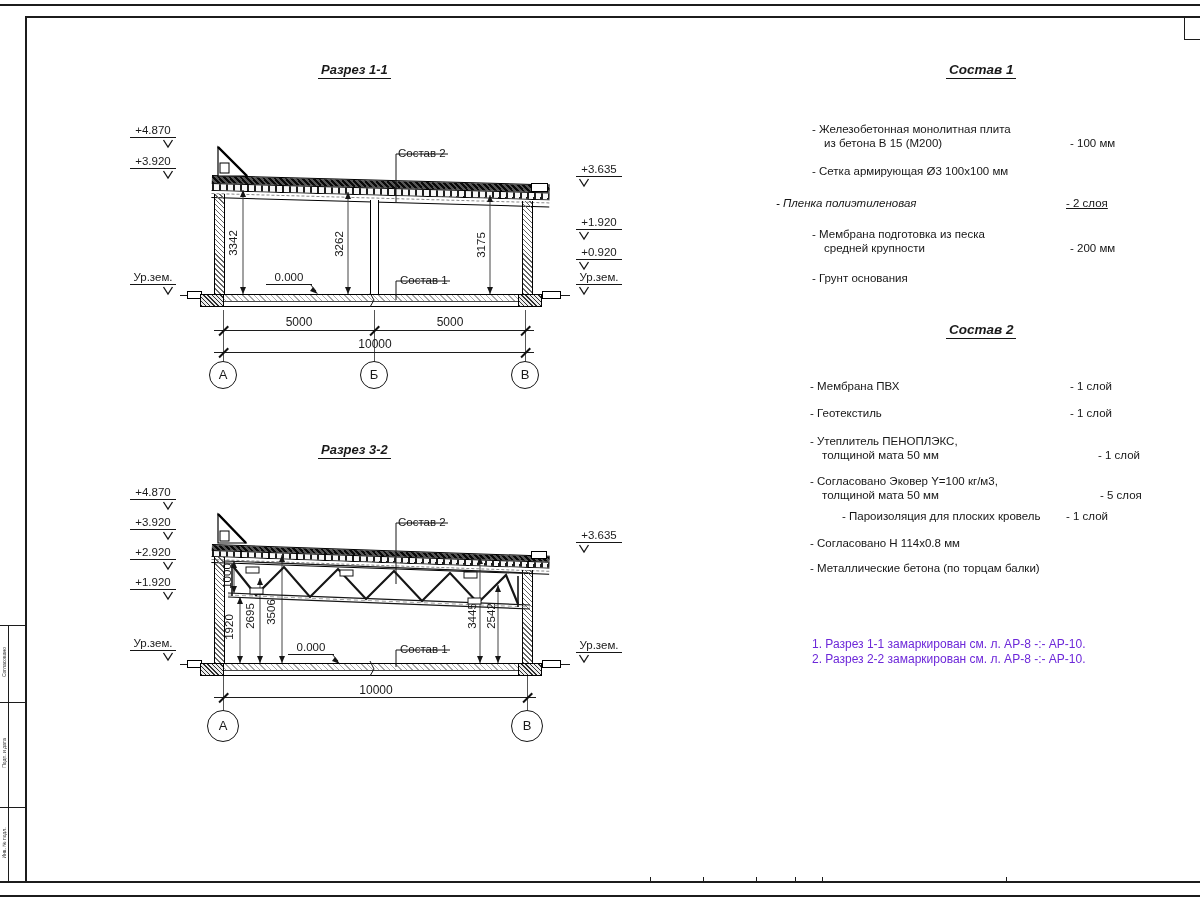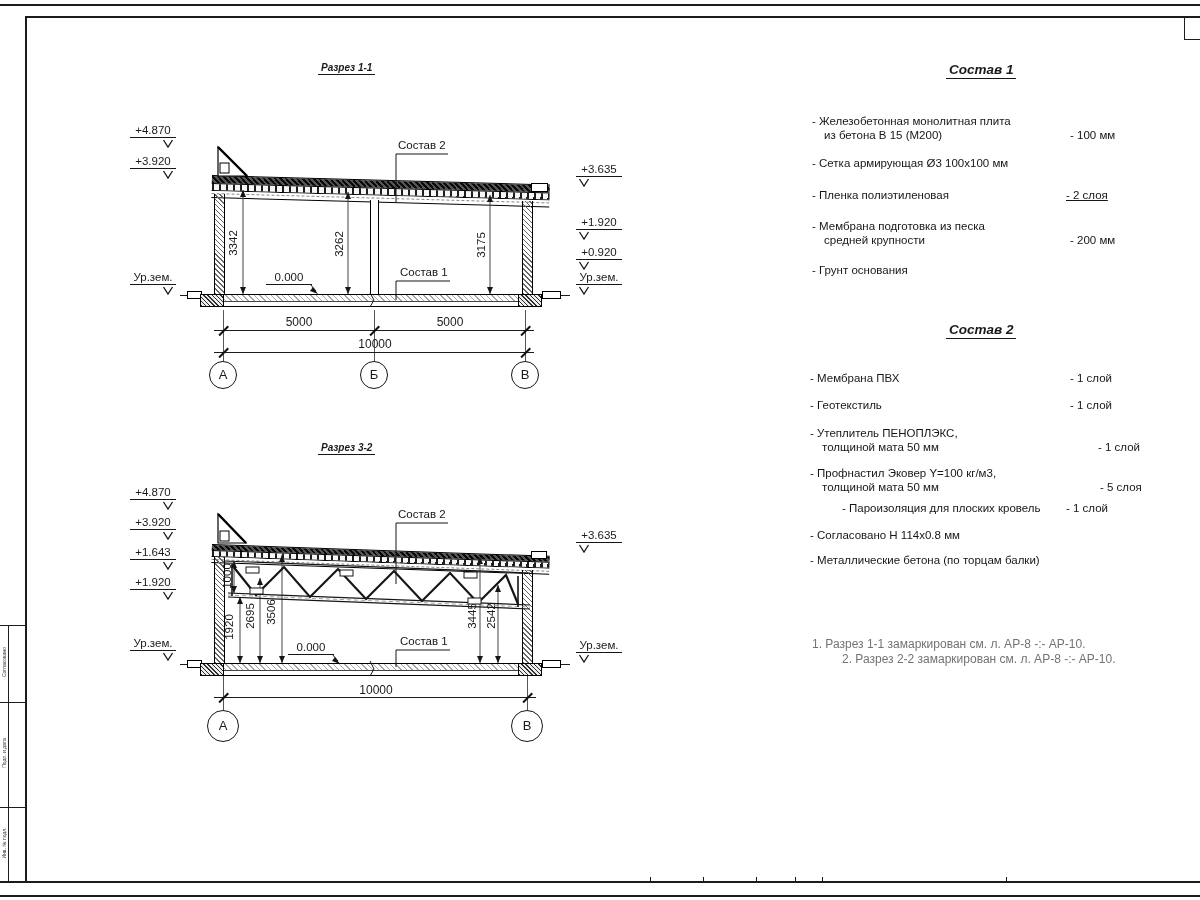--- a/index.html
+++ b/index.html
@@ -9,7 +9,7 @@
   .ln-thin{position:absolute;background:#555;}
   .txt{position:absolute;font-size:11.5px;white-space:nowrap;color:#161616;}
   .note{position:absolute;font-size:12px;white-space:nowrap;color:#737373;}
-  .stitle{position:absolute;font-style:italic;font-weight:700;font-size:10px;
+  .stitle{position:absolute;font-style:italic;font-weight:700;font-size:13px;
           border-bottom:1.3px solid #161616;padding:0 3px 1px;white-space:nowrap;}
   .ctitle{position:absolute;font-style:italic;font-weight:700;font-size:13.5px;
           border-bottom:1.3px solid #161616;padding:0 3px 1px;white-space:nowrap;}

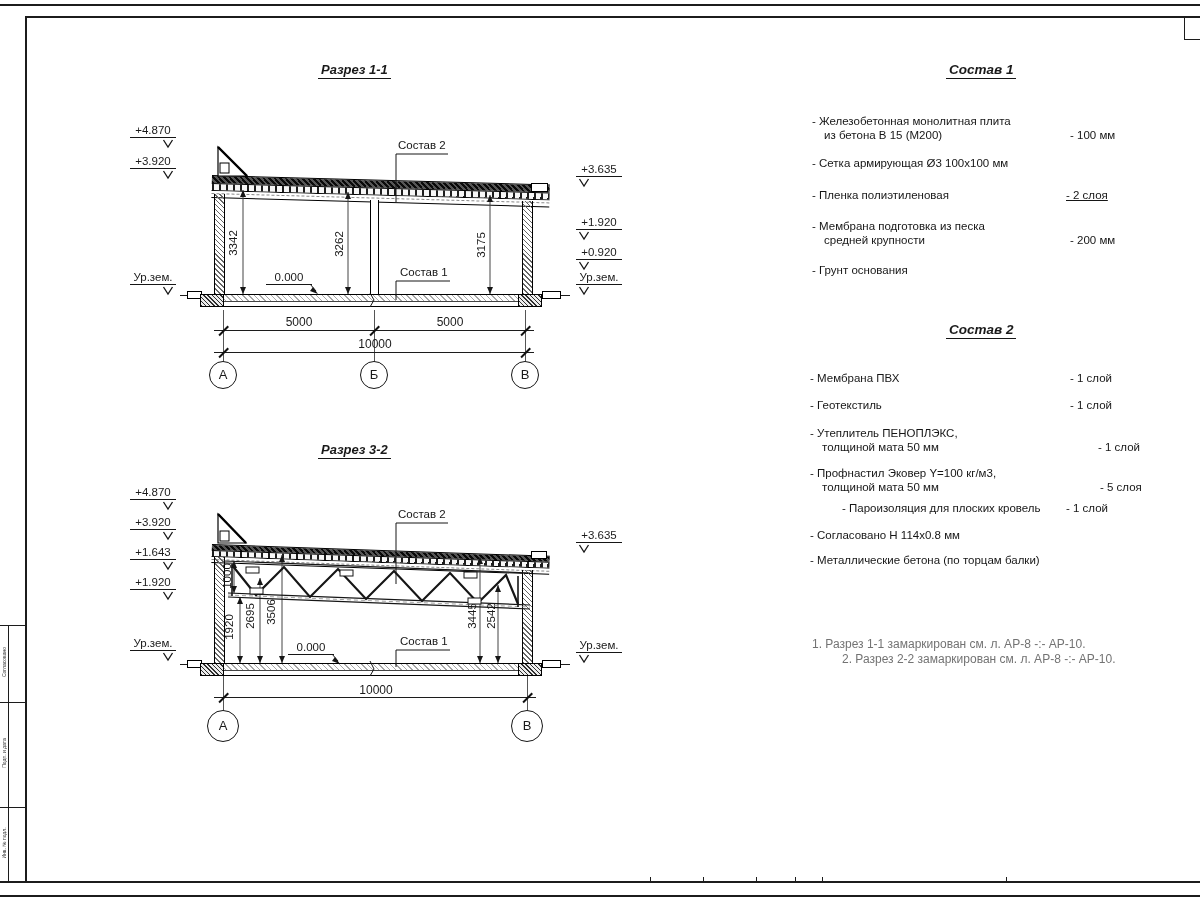--- a/index.html
+++ b/index.html
@@ -7,7 +7,7 @@
        font-family:"Liberation Sans","DejaVu Sans",sans-serif;color:#1a1a1a;}
   .ln{position:absolute;background:#1c1c1c;}
   .ln-thin{position:absolute;background:#555;}
-  .txt{position:absolute;font-size:11.5px;white-space:nowrap;color:#161616;}
+  .txt{position:absolute;font-size:11.5px;white-space:nowrap;color:#161616;margin-top:8px;}
   .note{position:absolute;font-size:12px;white-space:nowrap;color:#737373;}
   .stitle{position:absolute;font-style:italic;font-weight:700;font-size:13px;
           border-bottom:1.3px solid #161616;padding:0 3px 1px;white-space:nowrap;}

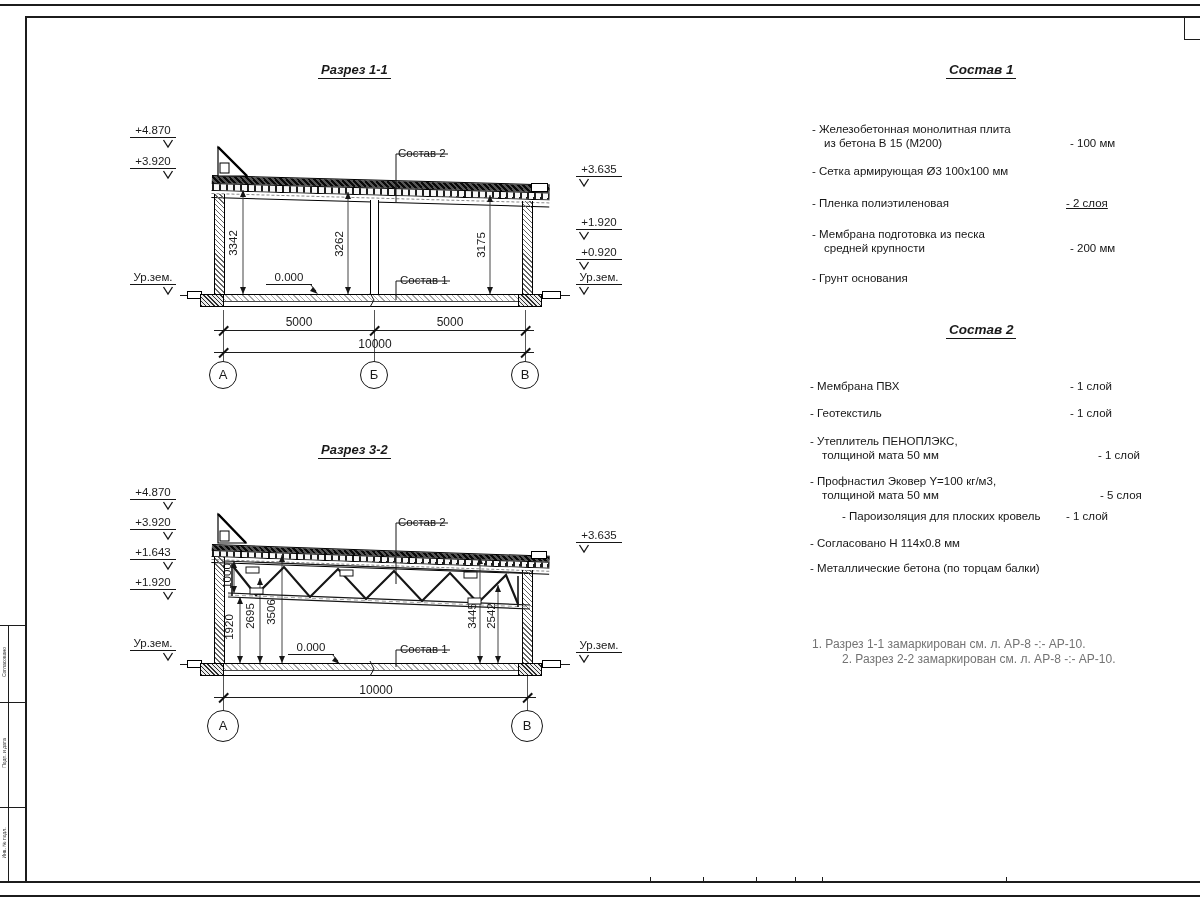--- a/index.html
+++ b/index.html
@@ -186,7 +186,7 @@
 <div class="txt" style="left:824px;top:129px;">из бетона В 15 (М200)</div>
 <div class="txt" style="left:1070px;top:129px;">- 100 мм</div>
 <div class="txt" style="left:812px;top:157px;">- Сетка армирующая Ø3 100х100 мм</div>
-<div class="txt" style="left:812px;top:189px;">- Пленка полиэтиленовая</div>
+<div class="txt" style="left:776px;top:189px;font-style:italic;">- Пленка полиэтиленовая</div>
 <div class="txt" style="left:1066px;top:189px;text-decoration:underline;">-  2 слоя</div>
 <div class="txt" style="left:812px;top:220px;">- Мембрана подготовка из песка</div>
 <div class="txt" style="left:824px;top:234px;">средней крупности</div>

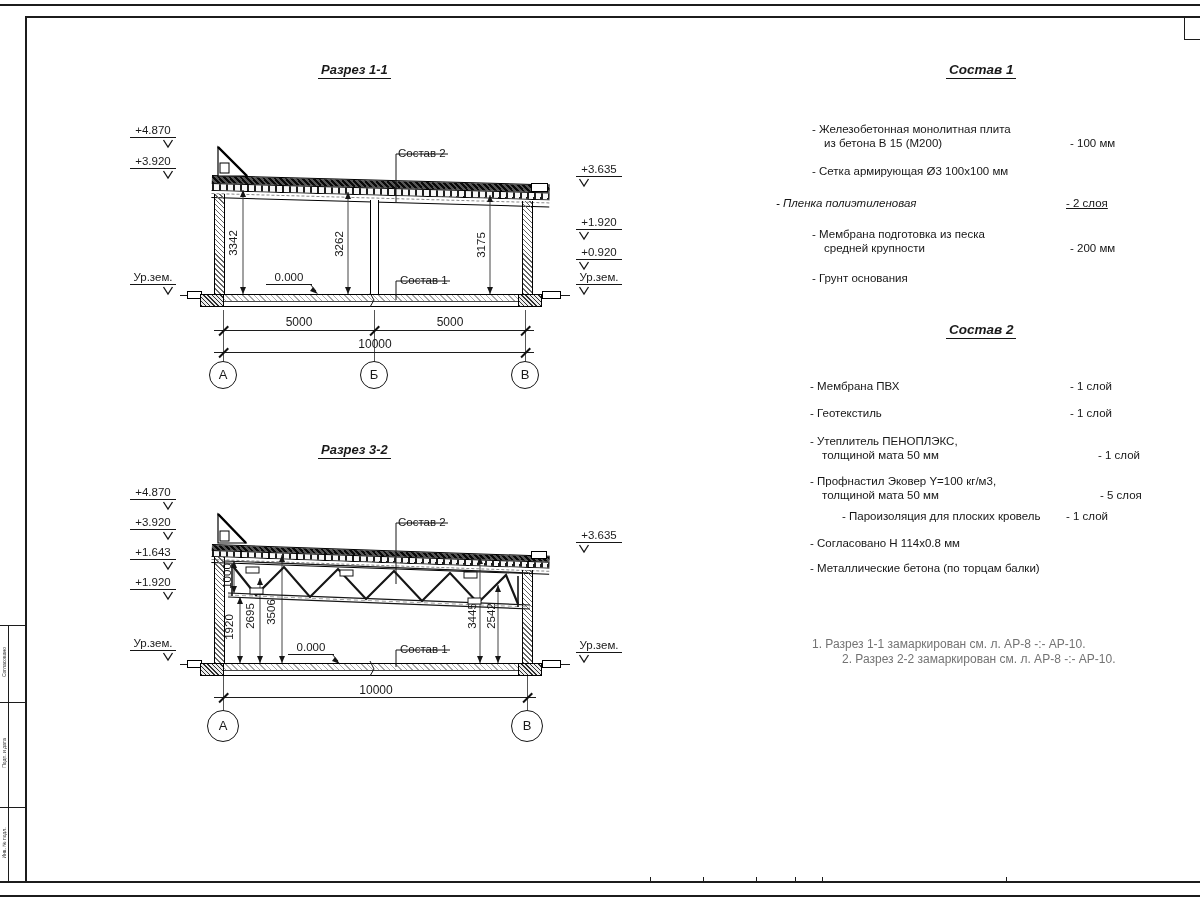--- a/index.html
+++ b/index.html
@@ -201,7 +201,7 @@
 <div class="txt" style="left:810px;top:427px;">- Утеплитель ПЕНОПЛЭКС,</div>
 <div class="txt" style="left:822px;top:441px;">толщиной мата 50 мм</div>
 <div class="txt" style="left:1098px;top:441px;">- 1 слой</div>
-<div class="txt" style="left:810px;top:467px;">- Профнастил Эковер Y=100 кг/м3,</div>
+<div class="txt" style="left:810px;top:467px;">- Согласовано Эковер Y=100 кг/м3,</div>
 <div class="txt" style="left:822px;top:481px;">толщиной мата 50 мм</div>
 <div class="txt" style="left:1100px;top:481px;">- 5 слоя</div>
 <div class="txt" style="left:842px;top:502px;">- Пароизоляция для плоских кровель</div>

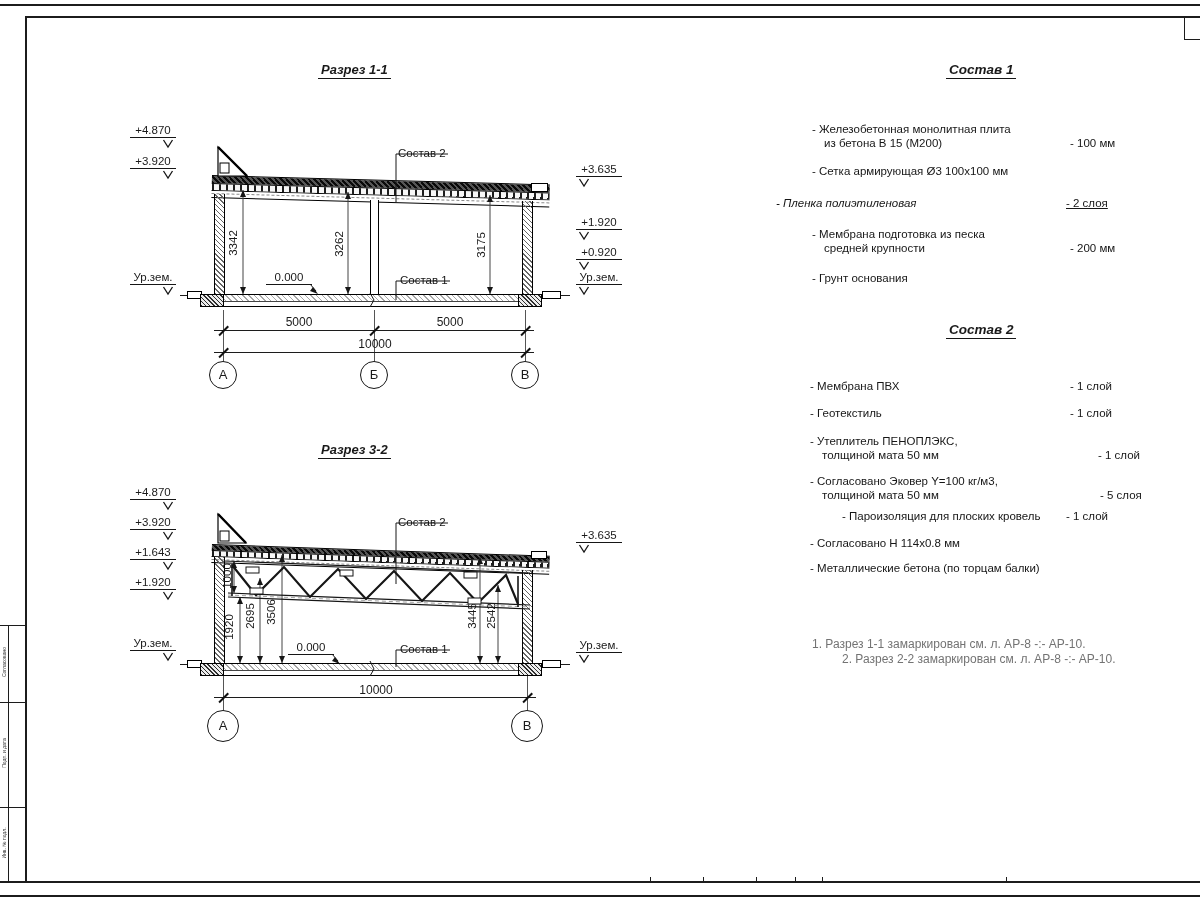--- a/index.html
+++ b/index.html
@@ -132,7 +132,7 @@
 
 <div class="emark" style="left:130px;top:486px;">+4.870</div>
 <div class="emark" style="left:130px;top:516px;">+3.920</div>
-<div class="emark" style="left:130px;top:546px;">+1.643</div>
+<div class="emark" style="left:130px;top:546px;">+2.920</div>
 <div class="emark" style="left:130px;top:576px;">+1.920</div>
 <div class="emark" style="left:130px;top:637px;">Ур.зем.</div>
 <div class="emark" style="left:576px;top:529px;">+3.635</div>

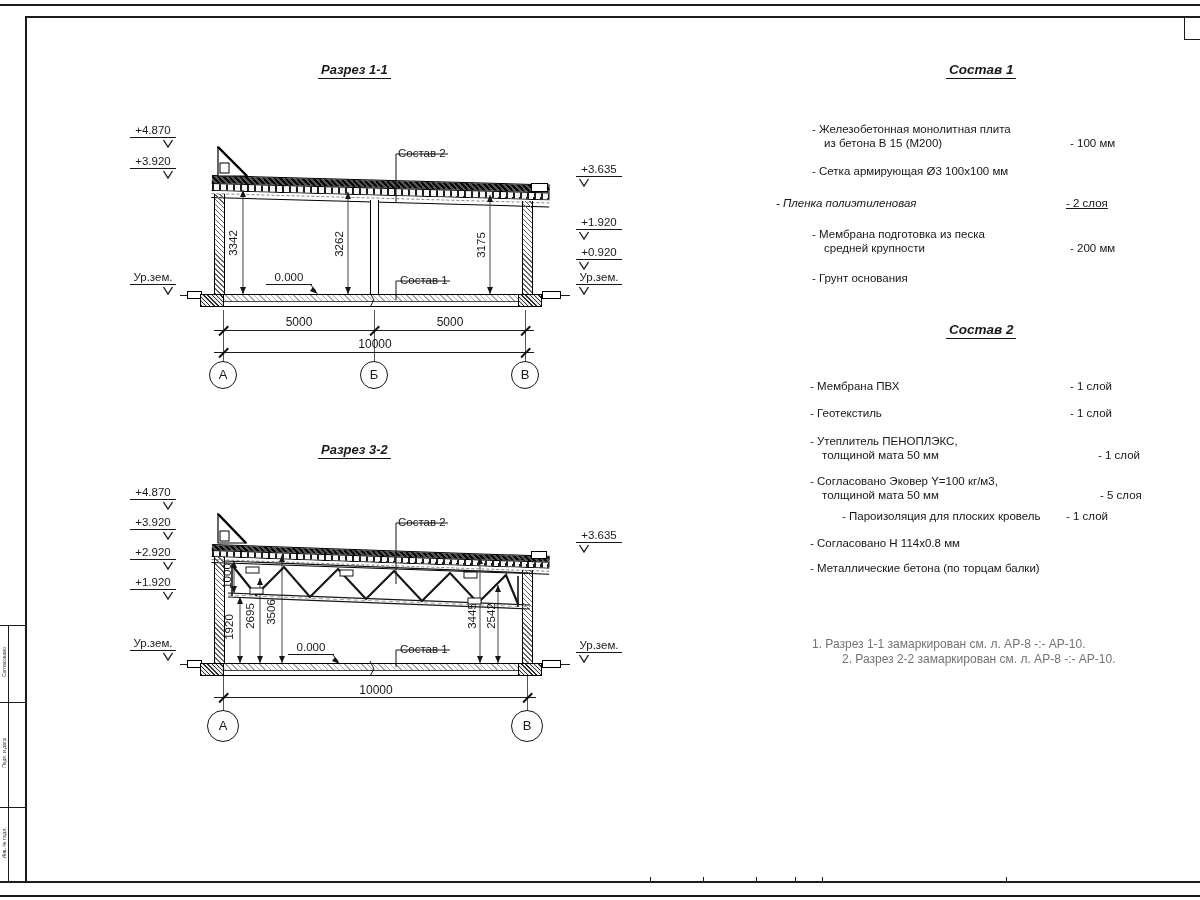--- a/index.html
+++ b/index.html
@@ -8,7 +8,7 @@
   .ln{position:absolute;background:#1c1c1c;}
   .ln-thin{position:absolute;background:#555;}
   .txt{position:absolute;font-size:11.5px;white-space:nowrap;color:#161616;margin-top:8px;}
-  .note{position:absolute;font-size:12px;white-space:nowrap;color:#737373;}
+  .note{position:absolute;font-size:12px;white-space:nowrap;color:#6d28d9;}
   .stitle{position:absolute;font-style:italic;font-weight:700;font-size:13px;
           border-bottom:1.3px solid #161616;padding:0 3px 1px;white-space:nowrap;}
   .ctitle{position:absolute;font-style:italic;font-weight:700;font-size:13.5px;

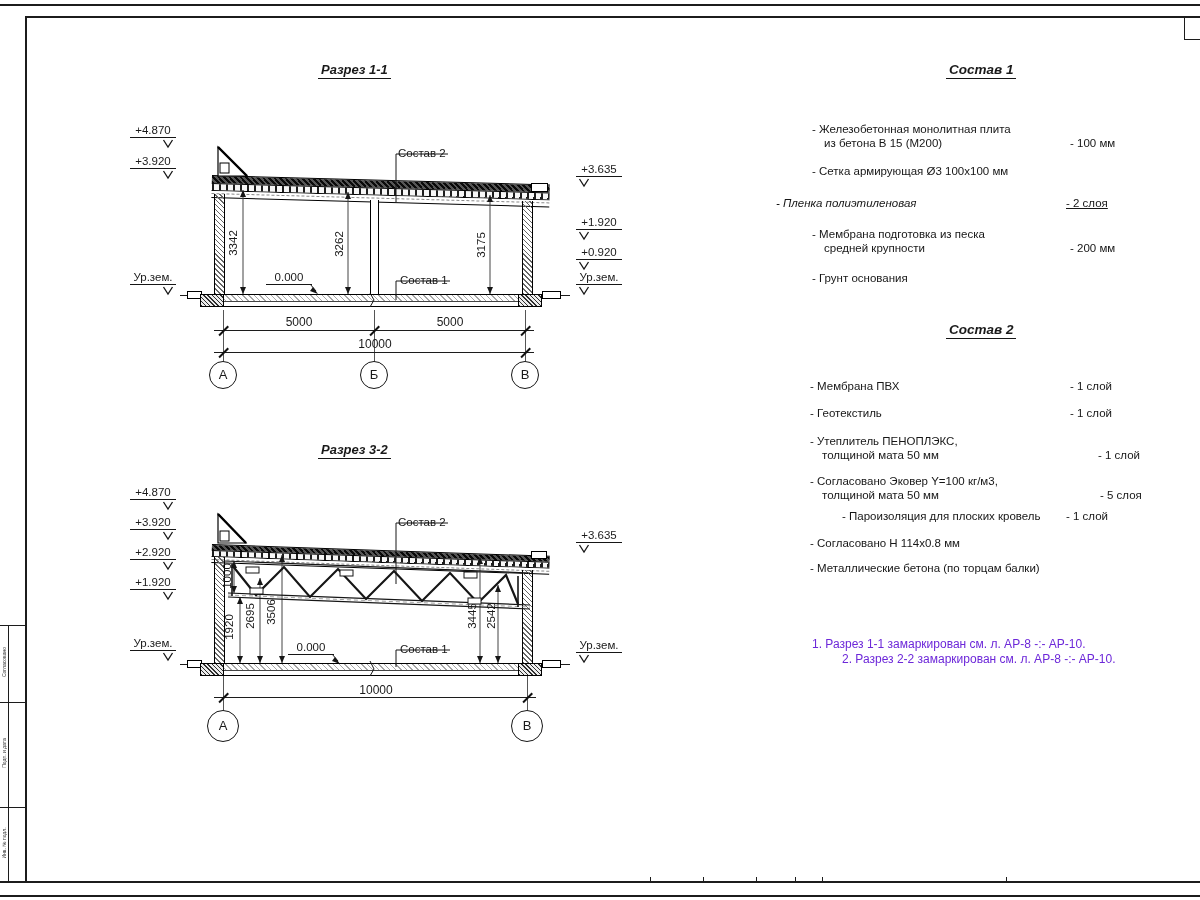--- a/index.html
+++ b/index.html
@@ -210,7 +210,7 @@
 <div class="txt" style="left:810px;top:554px;">- Металлические бетона (по торцам балки)</div>
 
 <div class="note" style="left:812px;top:637px;">1. Разрез 1-1 замаркирован см. л. АР-8 -:- АР-10.</div>
-<div class="note" style="left:812px;top:652px;margin-left:30px;">2. Разрез 2-2 замаркирован см. л. АР-8 -:- АР-10.</div>
+<div class="note" style="left:812px;top:652px;">2. Разрез 2-2 замаркирован см. л. АР-8 -:- АР-10.</div>
 
 <svg class="overlay" width="1200" height="900" viewBox="0 0 1200 900">
   <g stroke="#161616" fill="none" stroke-width="1.3">

